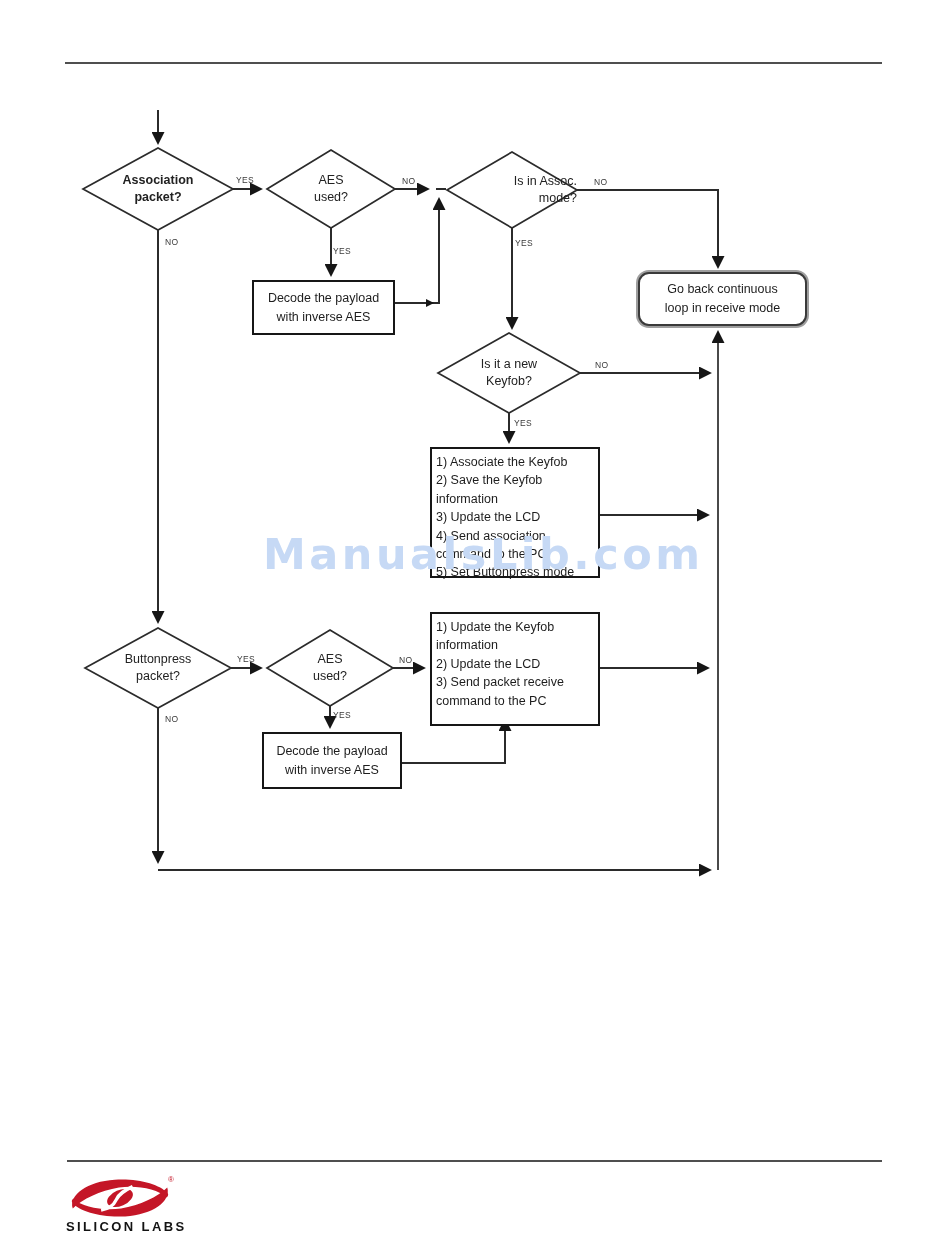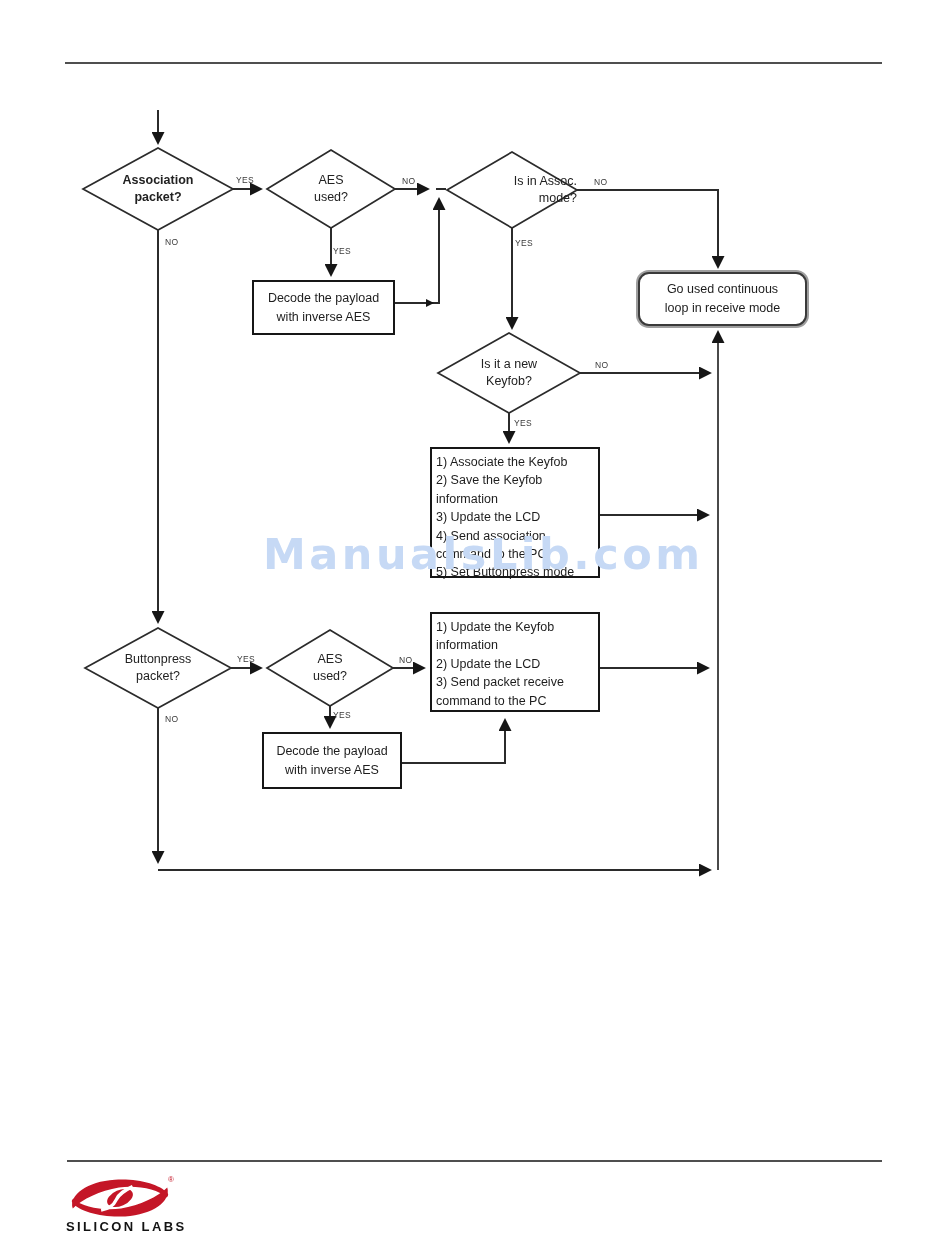--- a/index.html
+++ b/index.html
@@ -104,7 +104,7 @@
 
   <div class="pbox pbox-center" style="left:252px;top:280px;width:143px;height:55px;">Decode the payload
 with inverse AES</div>
-  <div class="pbox pbox-center pbox-round" style="left:638px;top:272px;width:169px;height:54px;">Go used continuous
+  <div class="pbox pbox-center pbox-round" style="left:638px;top:272px;width:169px;height:54px;">Go back continuous
 loop in receive mode</div>
   <div class="pbox pbox-list" style="left:430px;top:447px;width:170px;height:131px;">1) Associate the Keyfob
 2) Save the Keyfob

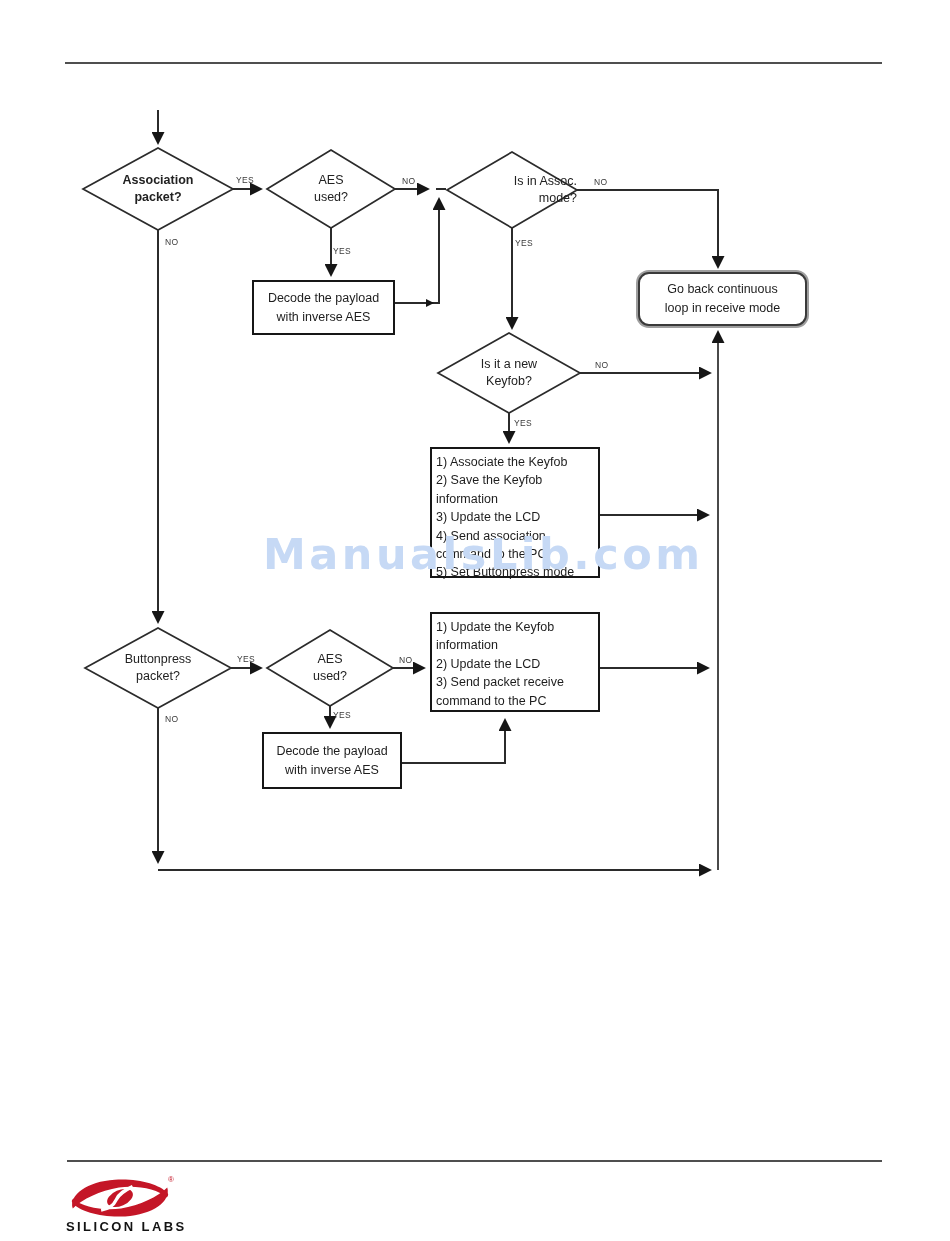--- a/index.html
+++ b/index.html
@@ -113,7 +113,7 @@
 4) Send association
 command to the PC
 5) Set Buttonpress mode</div>
-  <div class="pbox pbox-list" style="left:430px;top:612px;width:170px;height:100px;">1) Update the Keyfob
+  <div class="pbox pbox-list" style="left:430px;top:612px;width:170px;height:114px;">1) Update the Keyfob
 information
 2) Update the LCD
 3) Send packet receive

